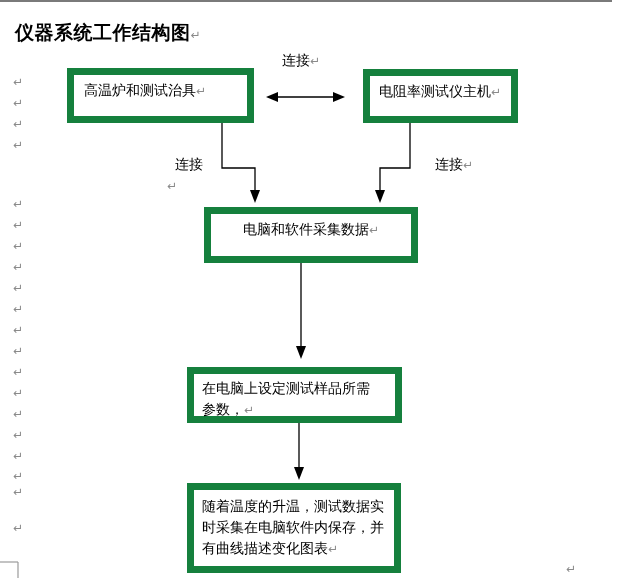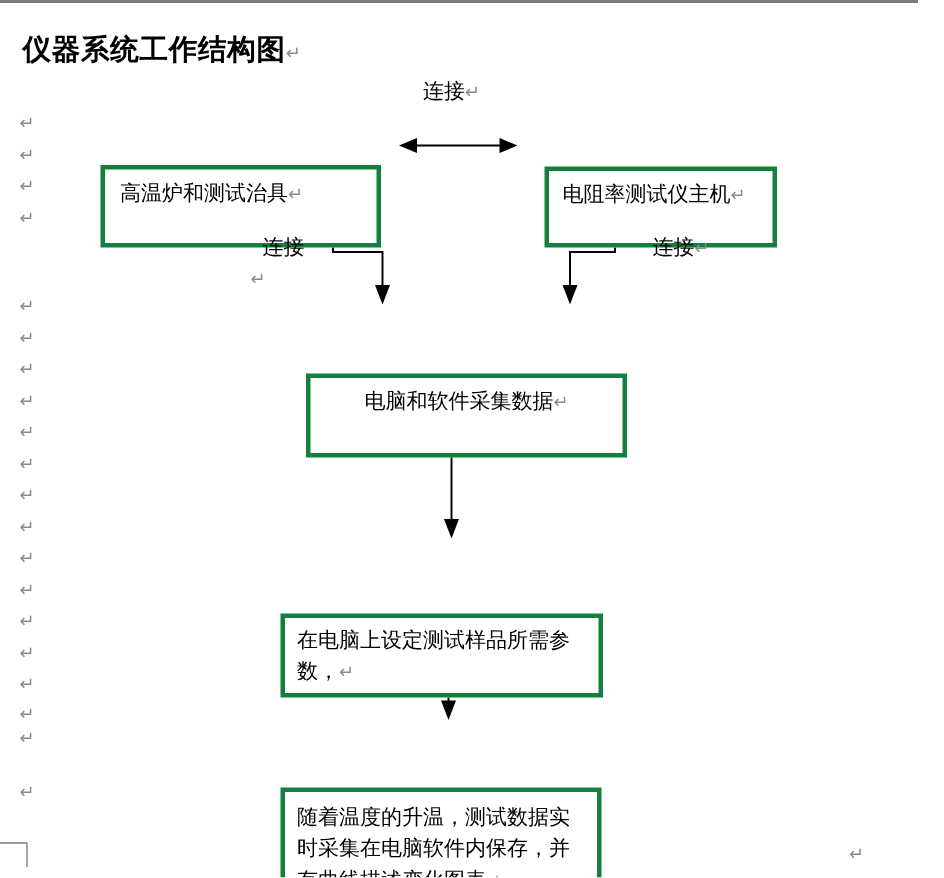--- a/index.html
+++ b/index.html
@@ -48,12 +48,11 @@
 
   .flow-box {
     position: absolute;
-    border: 3px solid #15803d;
+    border: 7px solid #15803d;
     background: #fff;
     font-size: 14px;
     line-height: 21px;
     color: #000;
-    margin-top: 42px;
   }
   .box-furnace   { left: 67px;  top: 68px;  width: 187px; height: 55px; padding: 5px 6px 0 10px; }
   .box-host      { left: 363px; top: 69px;  width: 155px; height: 54px; padding: 5px 6px 0 9px; }

